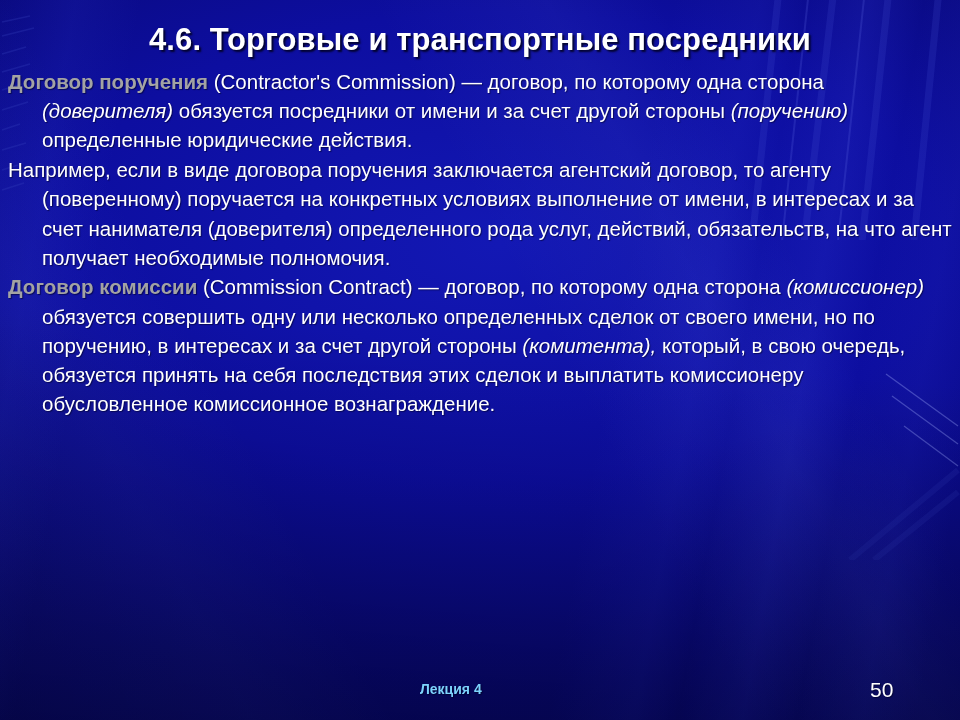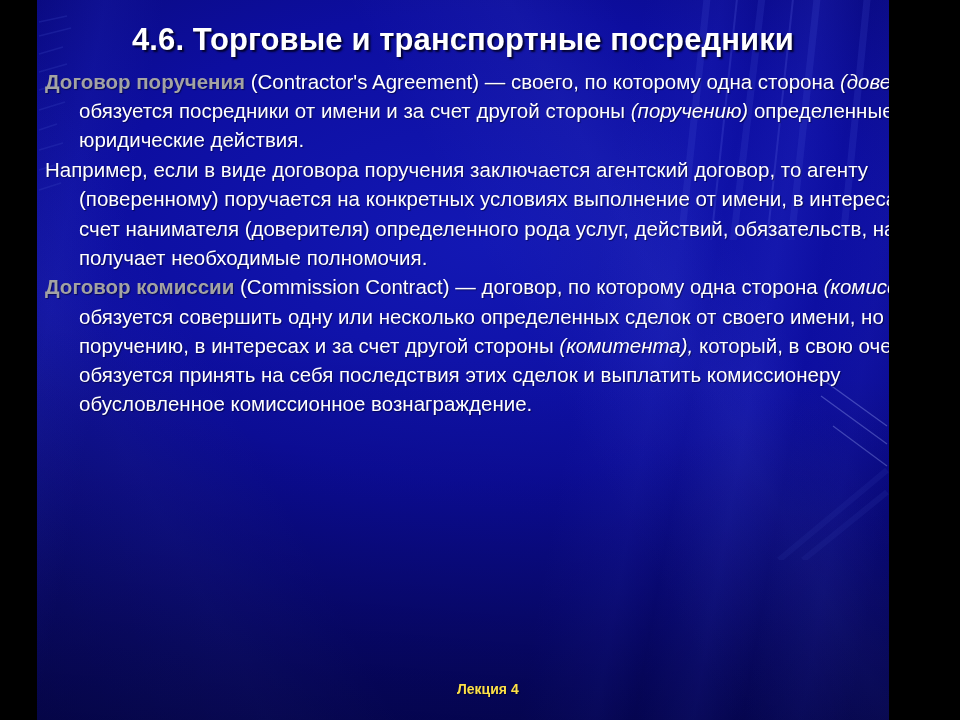--- a/index.html
+++ b/index.html
@@ -9,12 +9,11 @@
   }
   #slide {
     position: relative;
-    width: 852px;
+    width: 960px;
     height: 720px;
     overflow: hidden;
     background: #0a0a7a;
     font-family: "Liberation Sans", sans-serif;
-    margin-left: 37px;
     -webkit-font-smoothing: antialiased;
   }
 

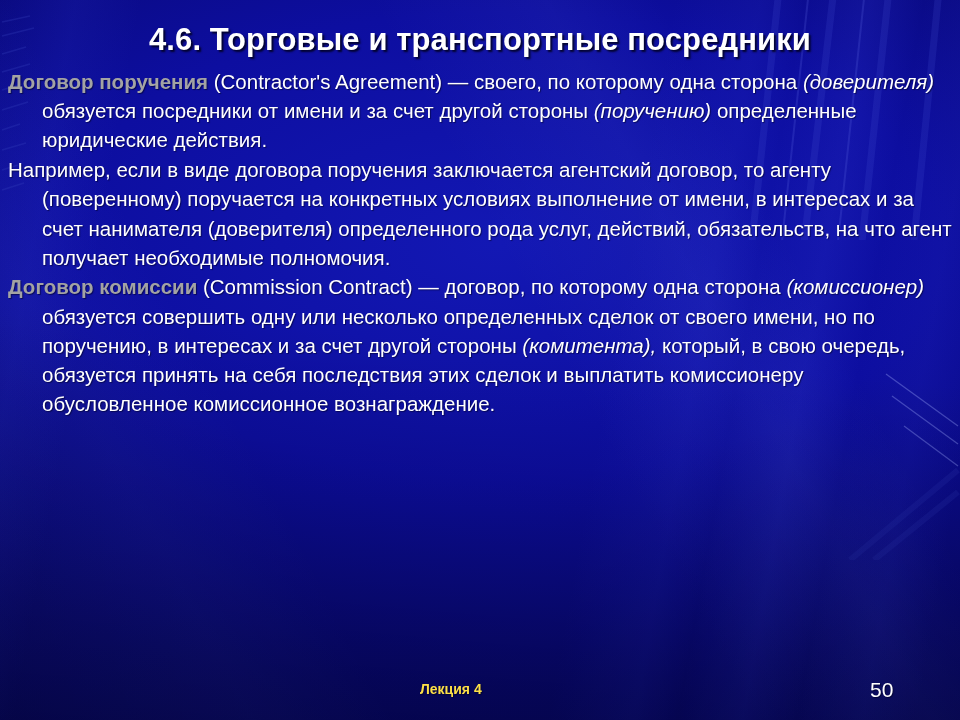--- a/index.html
+++ b/index.html
@@ -195,7 +195,7 @@
 
   <div class="body">
 
-    <p class="para"><span class="kw">Договор поручения</span><span> (Contractor's Agreement) — своего, по которому одна сторона </span><span class="it">(доверителя)</span><span> обязуется посредники от имени и за счет другой стороны </span><span class="it">(поручению)</span><span> определенные юридические действия.</span></p>
+    <p class="para"><span class="kw">Договор поручения</span><span> (Contractor's Commission) — договор, по которому одна сторона </span><span class="it">(доверителя)</span><span> обязуется посредники от имени и за счет другой стороны </span><span class="it">(поручению)</span><span> определенные юридические действия.</span></p>
 
     <p class="para">Например, если в виде договора поручения заключается агентский договор, то агенту (поверенному) поручается на конкретных условиях выполнение от имени, в интересах и за счет нанимателя (доверителя) определенного рода услуг, действий, обязательств, на что агент получает необходимые полномочия.</p>
 

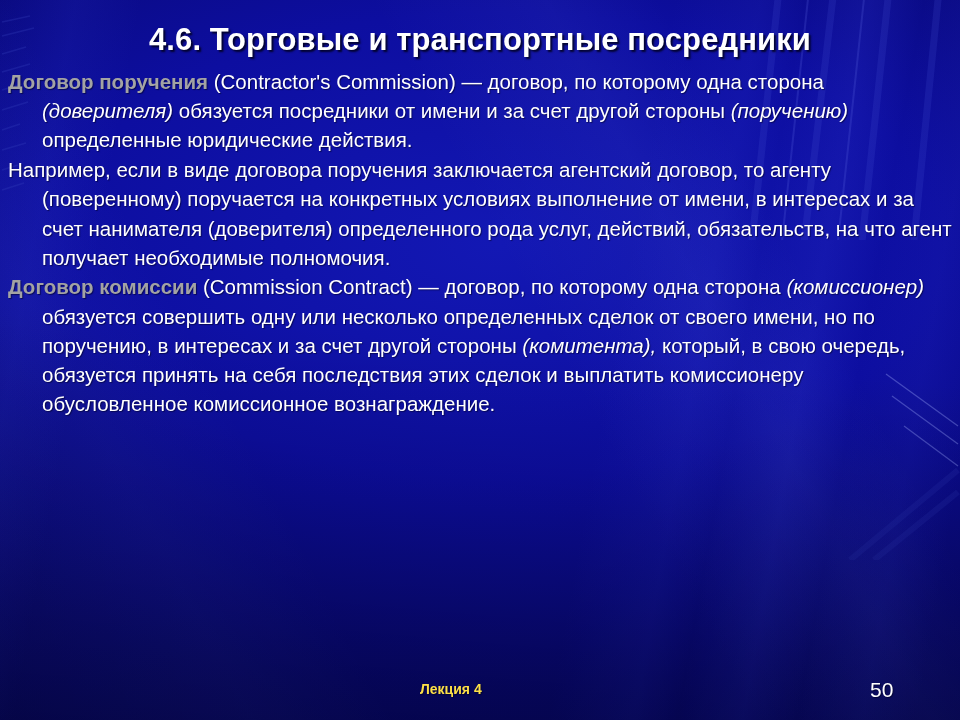--- a/index.html
+++ b/index.html
@@ -126,7 +126,7 @@
     position: absolute;
     left: 420px;
     top: 681px;
-    color: #fde047;
+    color: #7dd3fc;
     font-size: 14px;
     font-weight: bold;
     text-shadow: 1px 1px 1px rgba(0,0,30,0.6);

